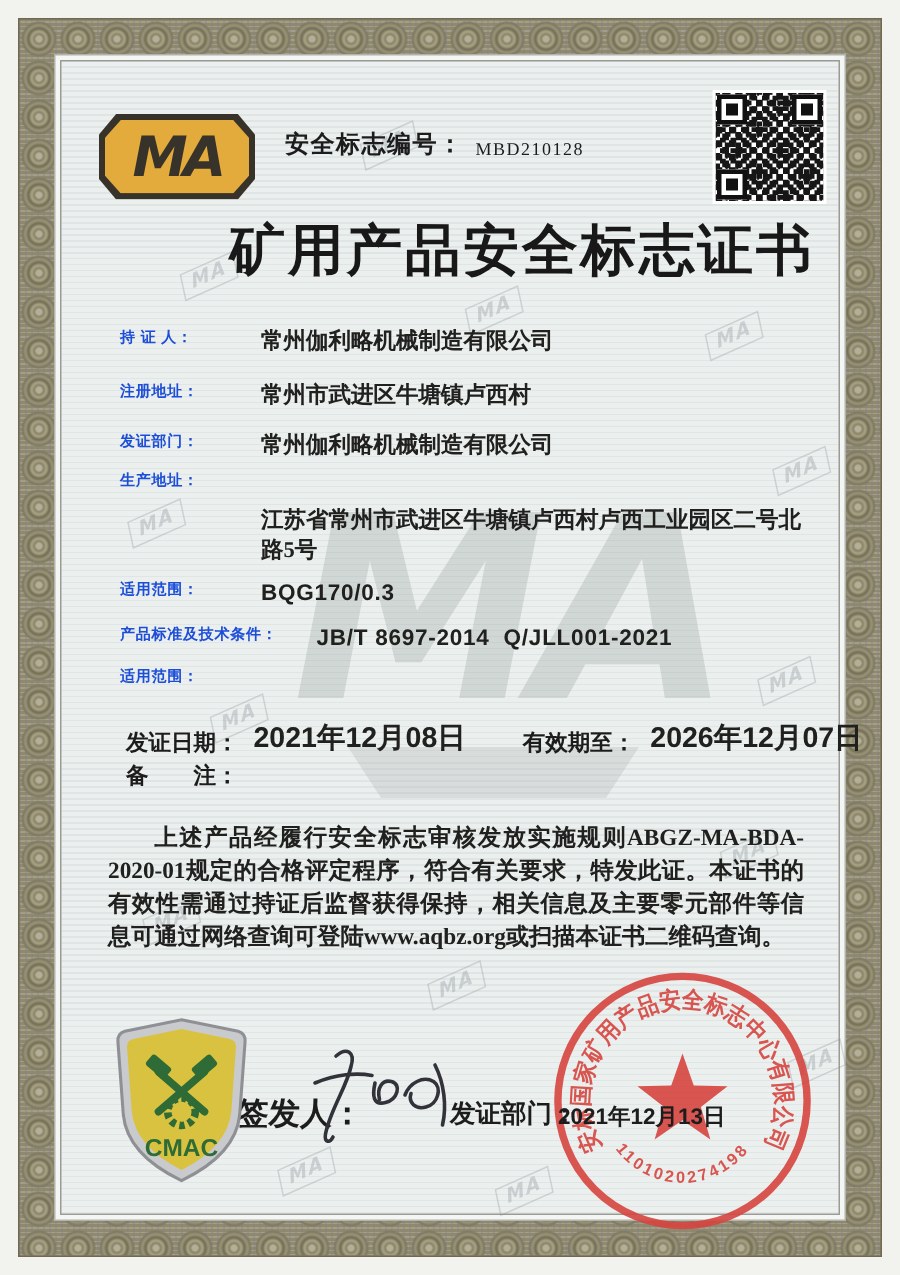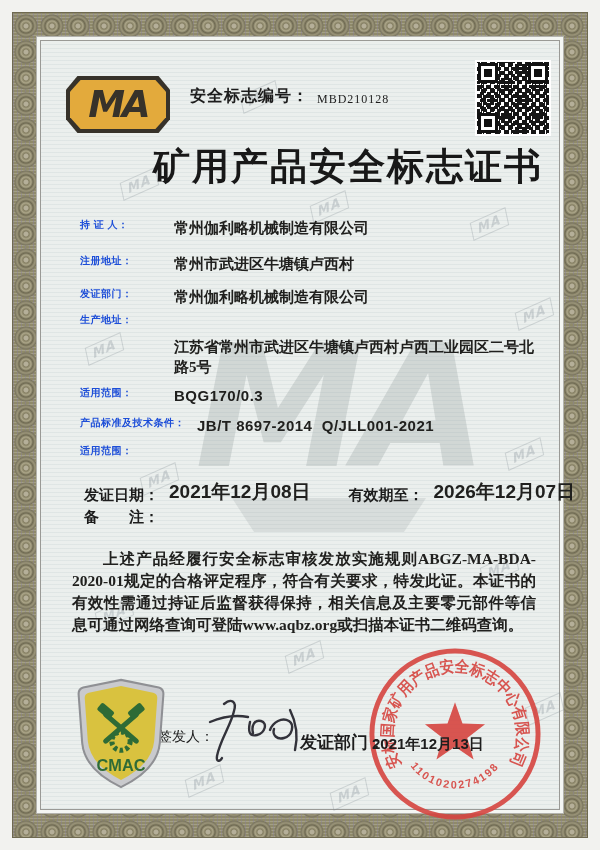--- a/index.html
+++ b/index.html
@@ -98,7 +98,7 @@
     font-weight:bold;font-size:10px;flex:0 0 auto;min-width:82px;
     letter-spacing:.5px;white-space:nowrap;color:#1d4ed8;
   }
-  .row .lbl.wide{min-width:0;}
+  .row .lbl.wide{min-width:0;margin-right:14px;}
   .row .val{
     font-family:"Liberation Serif",serif;font-weight:bold;font-size:15px;
     margin-left:12px;line-height:1.35;white-space:pre-wrap;color:#20201e;

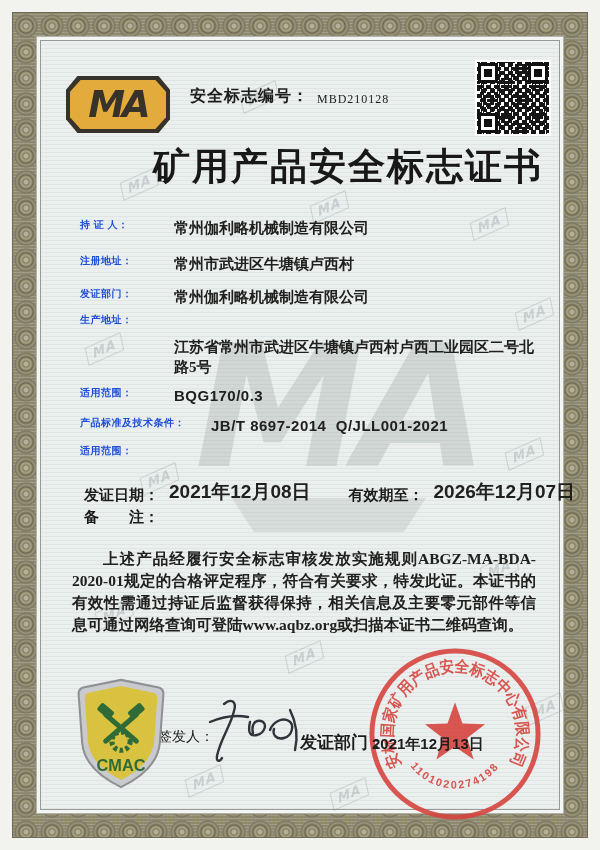--- a/index.html
+++ b/index.html
@@ -115,7 +115,7 @@
     line-height:1.42;text-indent:2em;text-align:justify;color:#20201e;
   }
   
-  .sig-label{position:absolute;left:158px;top:728px;font-family:"Liberation Serif",serif;font-weight:normal;font-size:14px;}
+  .sig-label{position:absolute;left:158px;top:728px;font-family:"Liberation Serif",serif;font-weight:bold;font-size:21px;}
   .dept-label{position:absolute;left:300px;top:731px;font-family:"Liberation Serif",serif;font-weight:bold;font-size:17px;z-index:6;}
   .dept-date{position:absolute;left:372px;top:735px;font-size:15px;font-weight:bold;color:#1d1d1d;z-index:6;white-space:nowrap;}
   .signature{position:absolute;left:198px;top:692px;z-index:4;}

